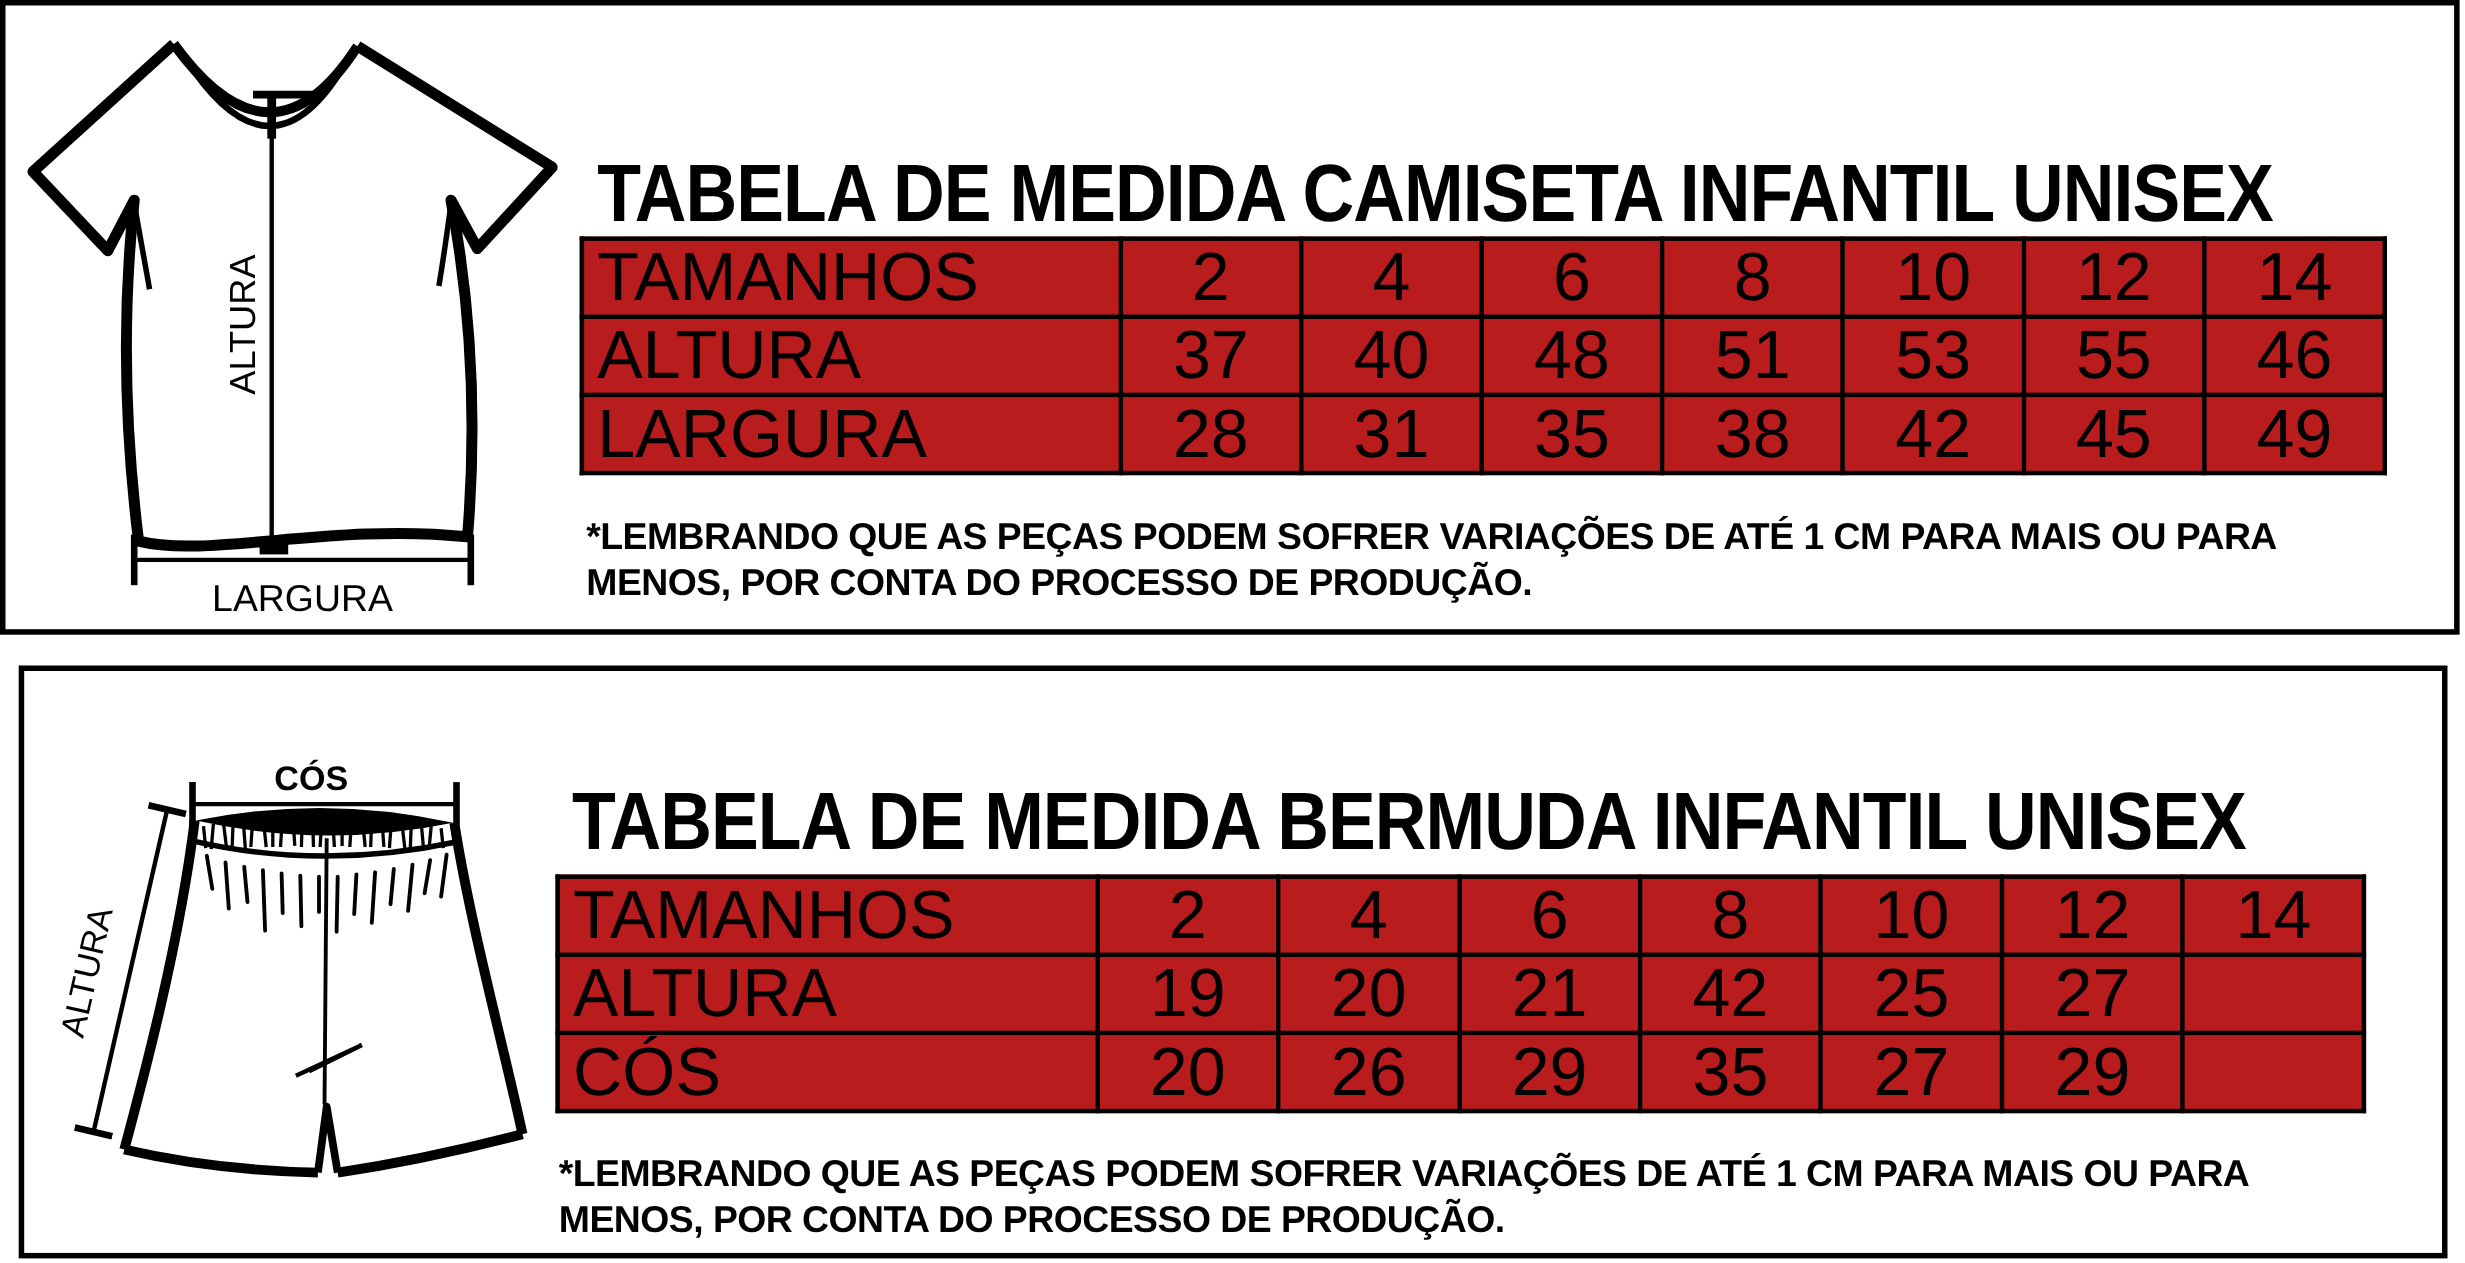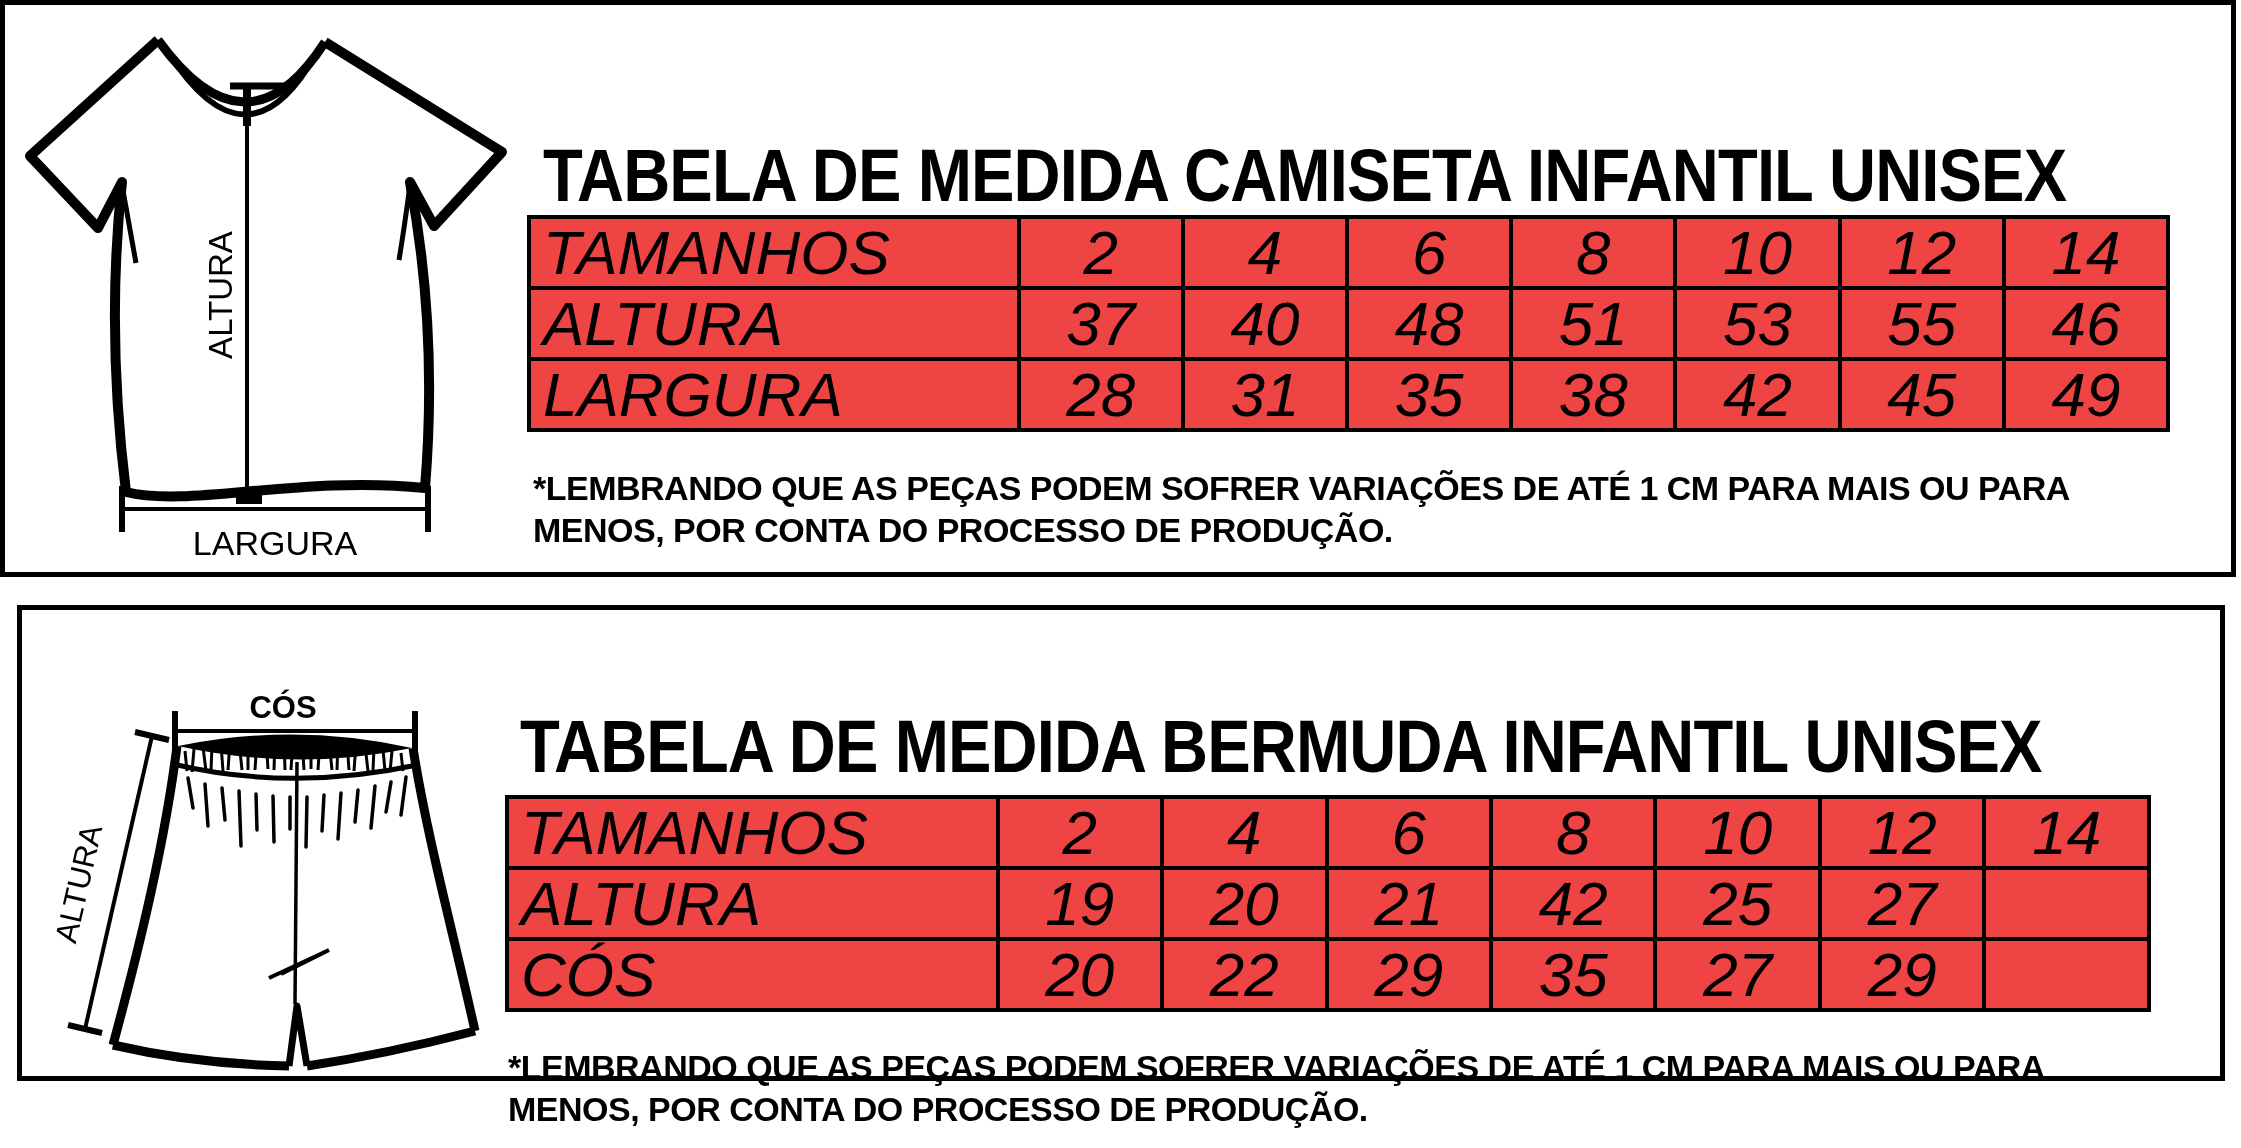--- a/index.html
+++ b/index.html
@@ -21,8 +21,7 @@
 
   .size-table{
     position:absolute;border-collapse:collapse;table-layout:fixed;
-    background:#ef4444;
-    font-style:italic;
+    background:#b91c1c;
   }
   #panel-camiseta .size-table{left:522px;top:210px;width:1643px;}
   #panel-bermuda  .size-table{left:483px;top:185px;width:1646px;}

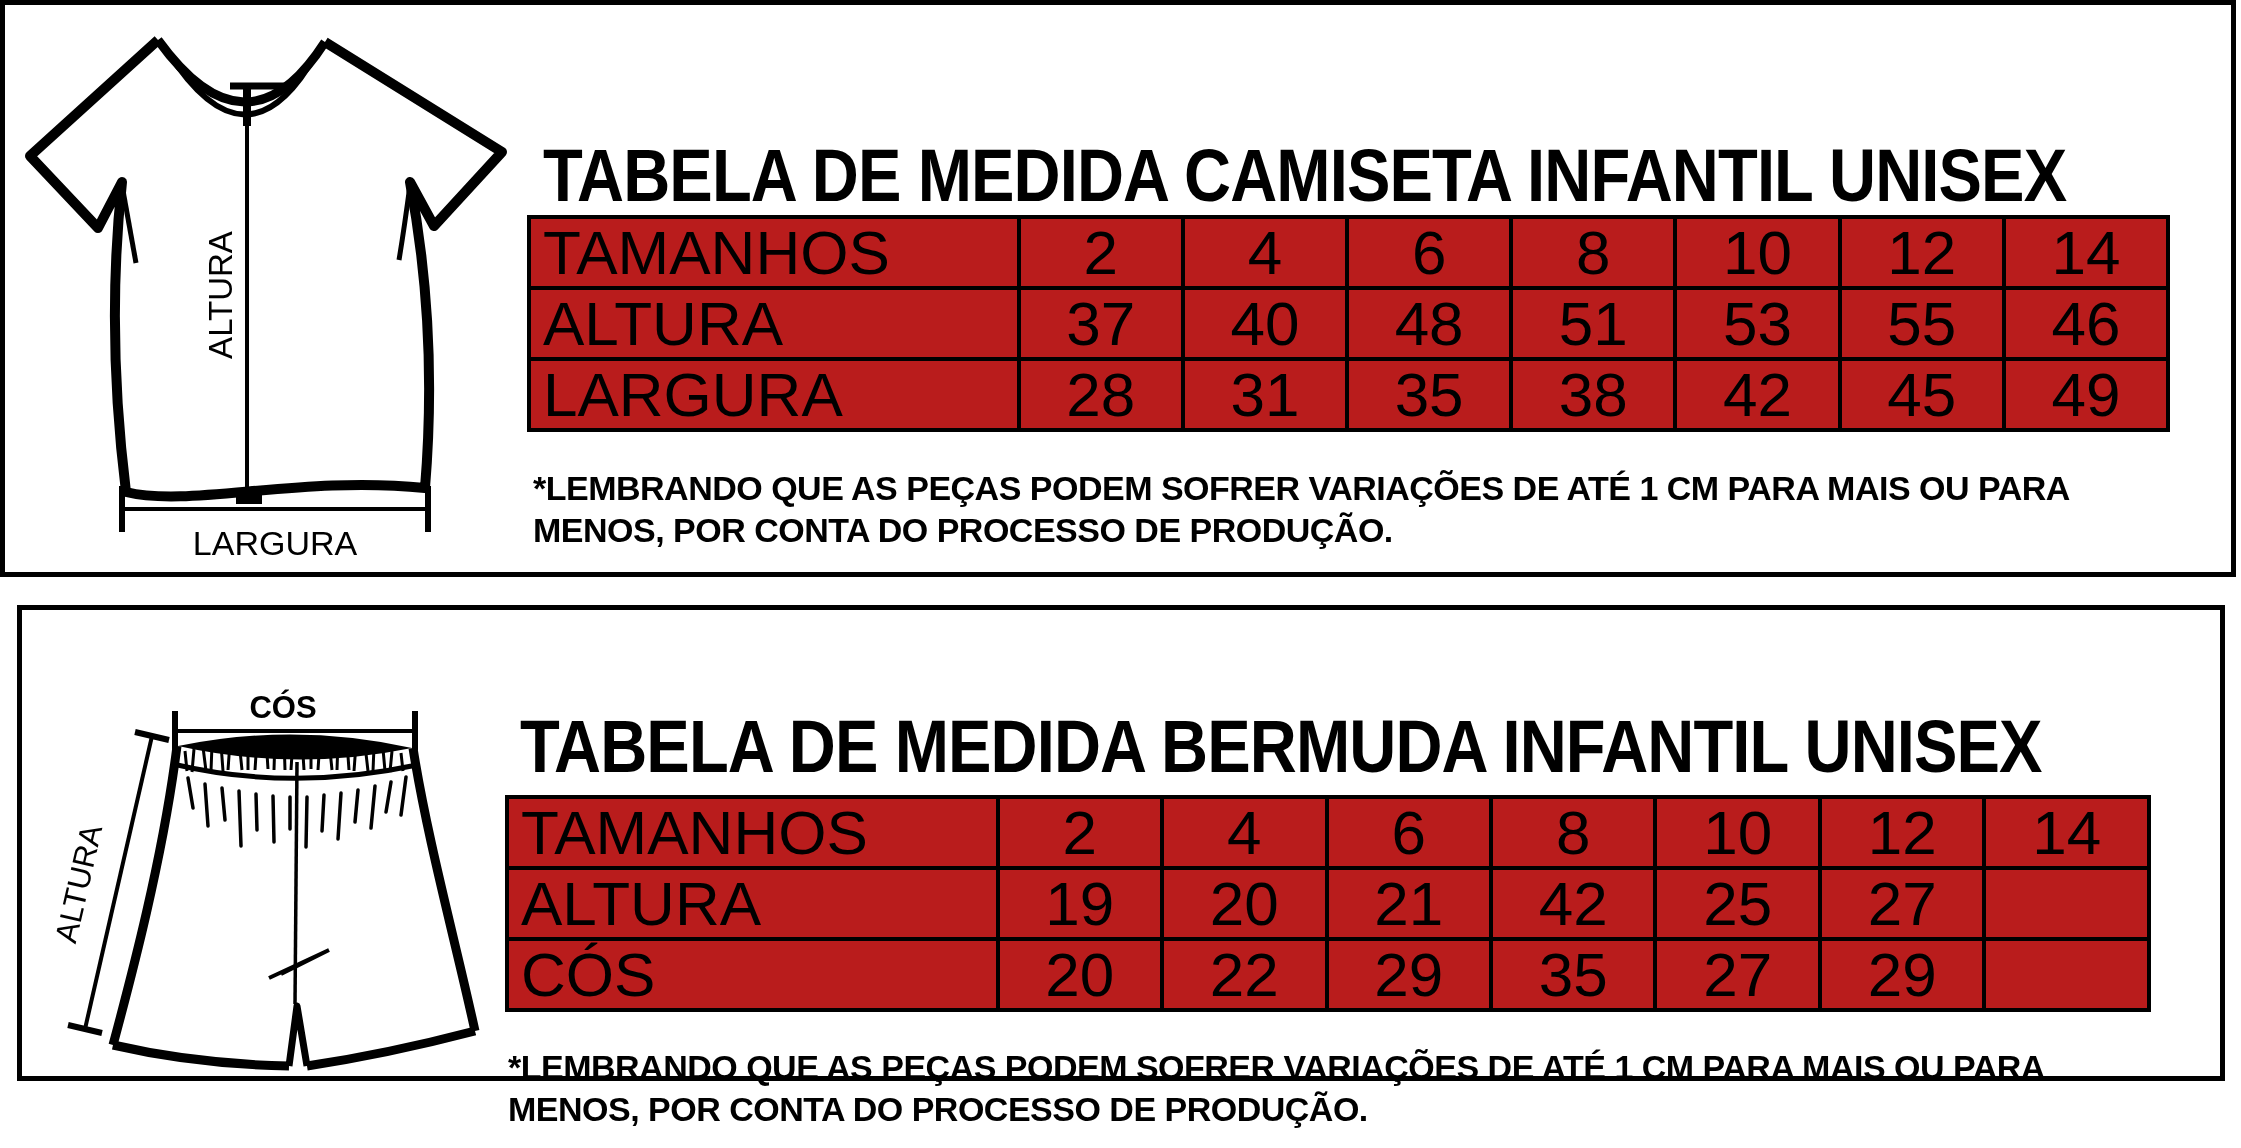--- a/index.html
+++ b/index.html
@@ -9,7 +9,7 @@
   }
   .panel{position:absolute;background:#fff;border:5px solid #000;box-sizing:border-box;}
   #panel-camiseta{left:0;top:0;width:2236px;height:577px;}
-  #panel-bermuda{left:17px;top:605px;width:2208px;height:476px;}
+  #panel-bermuda{left:17px;top:605px;width:2208px;height:539px;}
 
   .panel-title{
     position:absolute;font-weight:bold;font-size:74px;line-height:1;

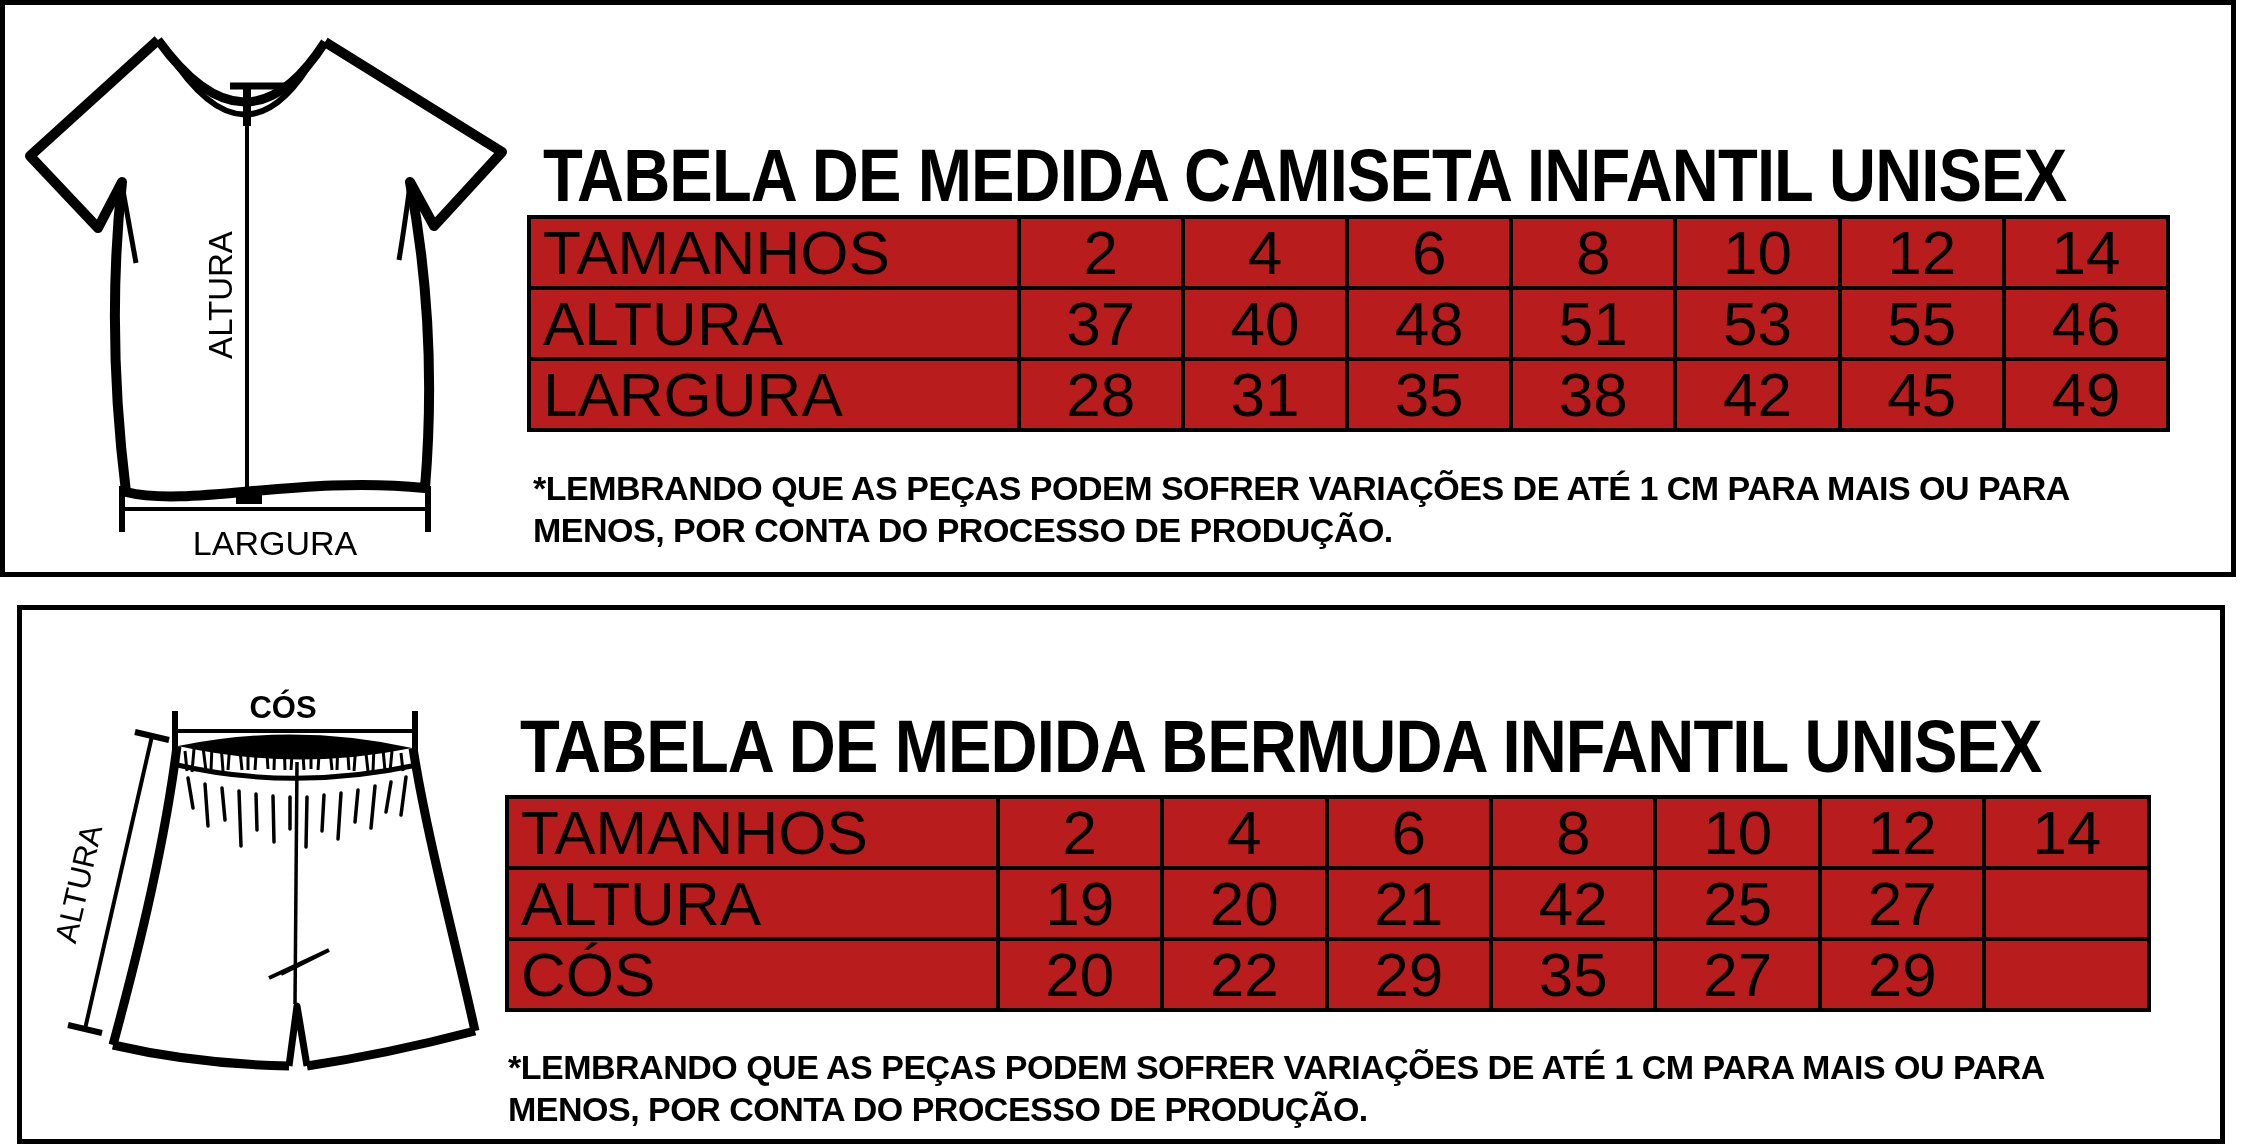--- a/index.html
+++ b/index.html
@@ -187,7 +187,7 @@
           <tr>
             <td class="lbl">CÓS</td>
             <td>20</td>
-            <td>22</td>
+            <td>26</td>
             <td>29</td>
             <td>35</td>
             <td>27</td>

